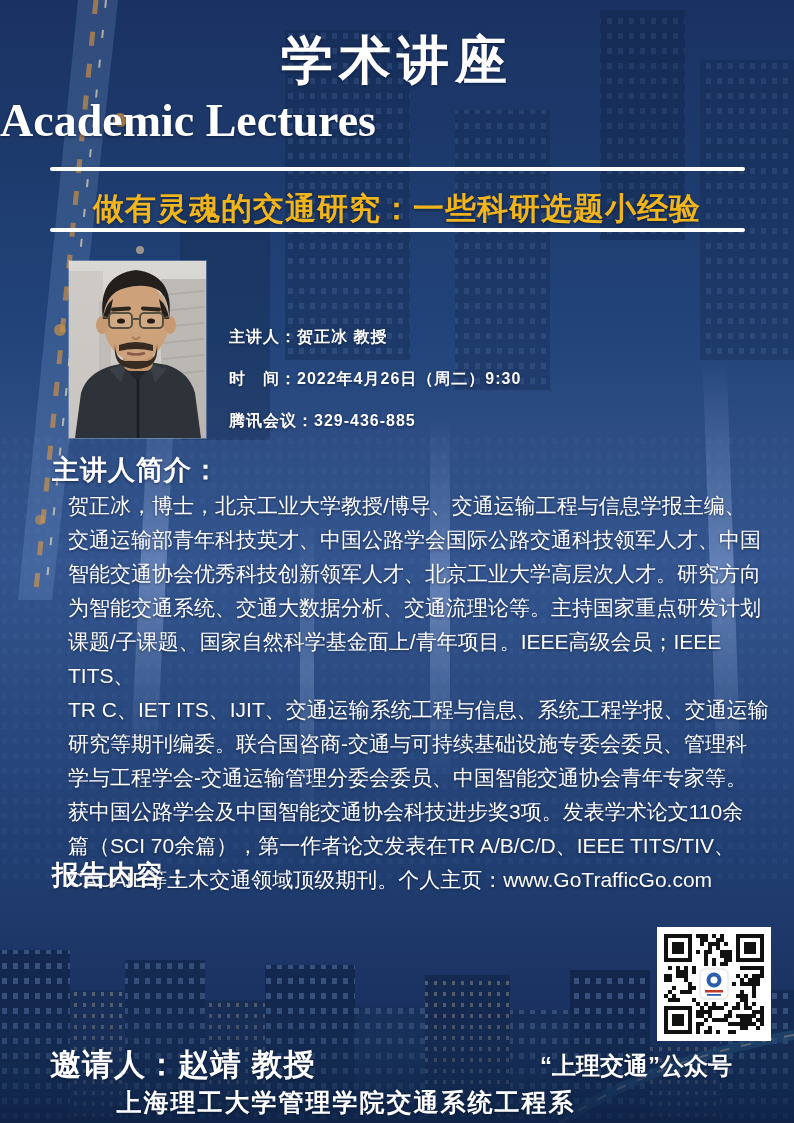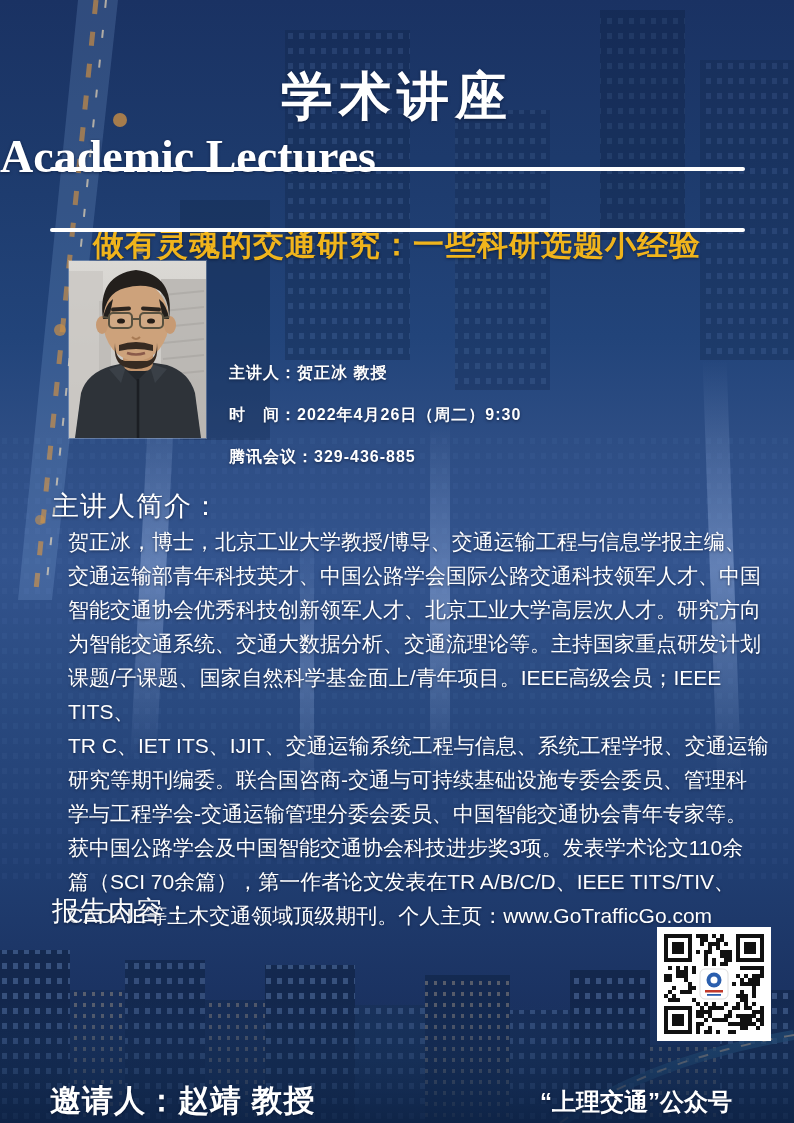--- a/index.html
+++ b/index.html
@@ -29,7 +29,7 @@
   .qr-caption{left:540px;top:1050px;width:245px;text-align:left;font-size:24px;font-weight:bold;}
   .invite{left:50px;top:1044px;font-size:31px;font-weight:bold;letter-spacing:1px;}
   .footer{top:1086px;left:0;width:692px;text-align:left;font-size:25px;font-weight:bold;letter-spacing:2px;}
-  .txt-shadow{text-shadow:0 1px 3px rgba(5,15,40,0.6);margin-top:36px;}
+  .txt-shadow{text-shadow:0 1px 3px rgba(5,15,40,0.6);}
 </style>
 </head>
 <body>

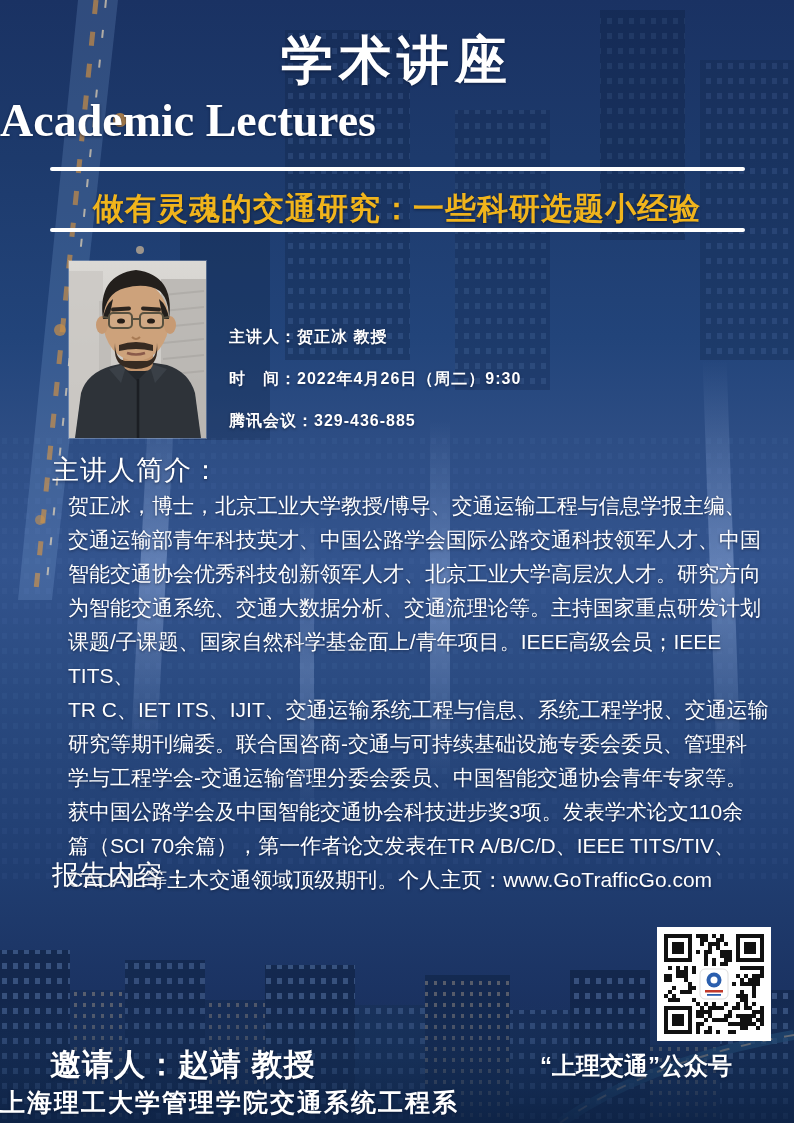--- a/index.html
+++ b/index.html
@@ -20,7 +20,7 @@
   .subtitle{top:188px;left:0;width:794px;text-align:center;font-size:31px;font-weight:800;color:#f0b41c;letter-spacing:1px;}
   .photo-frame{left:69px;top:261px;width:137px;height:177px;overflow:hidden;box-shadow:0 0 0 1px rgba(255,255,255,0.25);}
   .speaker-info{left:229px;top:316px;font-size:16px;font-weight:bold;line-height:42px;white-space:pre-line;letter-spacing:1px;}
-  .section-heading{font-size:27px;font-weight:normal;letter-spacing:1px;}
+  .section-heading{font-size:27px;font-weight:bold;letter-spacing:1px;}
   .bio-heading{left:52px;top:452px;}
   .bio-body{left:68px;top:489px;width:710px;font-size:21px;line-height:34px;white-space:pre-line;}
   .report-heading{left:52px;top:857px;}

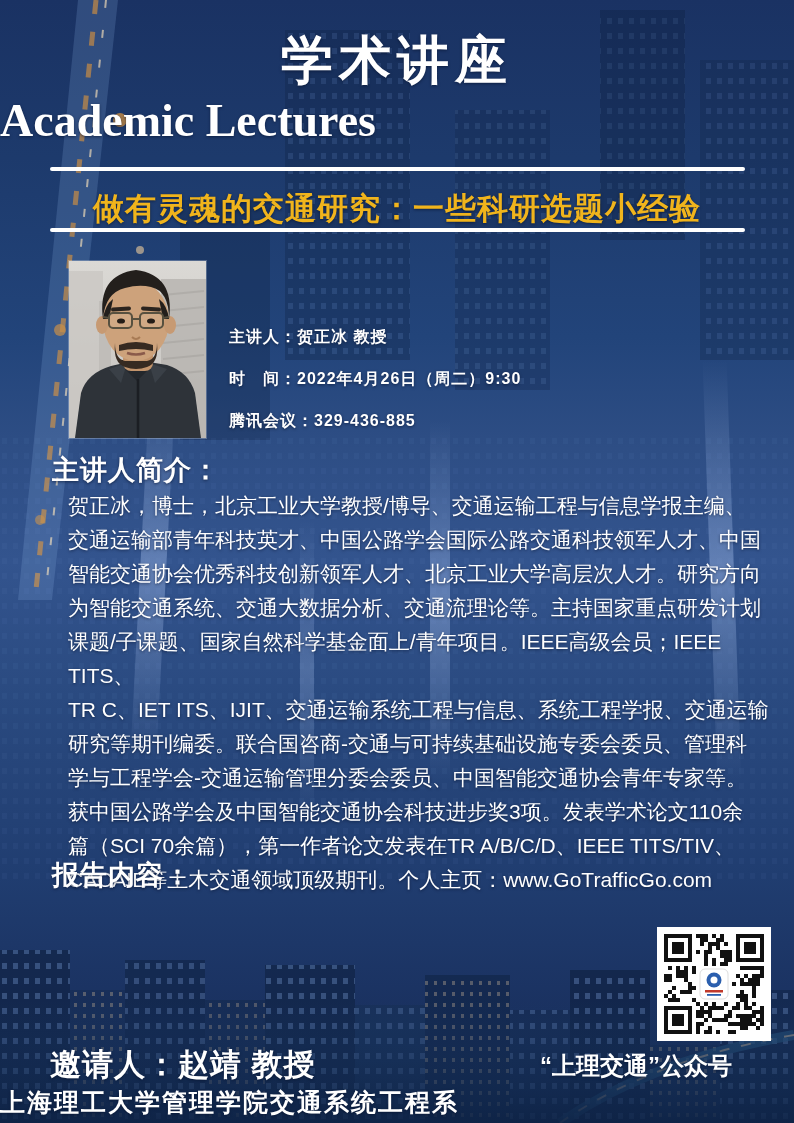--- a/index.html
+++ b/index.html
@@ -28,7 +28,7 @@
   .qr-box{left:657px;top:927px;width:100px;height:100px;background:#ffffff;padding:7px;}
   .qr-caption{left:540px;top:1050px;width:245px;text-align:left;font-size:24px;font-weight:bold;}
   .invite{left:50px;top:1044px;font-size:31px;font-weight:bold;letter-spacing:1px;}
-  .footer{top:1086px;left:0;width:692px;text-align:left;font-size:25px;font-weight:bold;letter-spacing:2px;}
+  .footer{top:1086px;left:0;width:692px;text-align:center;font-size:25px;font-weight:bold;letter-spacing:2px;}
   .txt-shadow{text-shadow:0 1px 3px rgba(5,15,40,0.6);}
 </style>
 </head>

